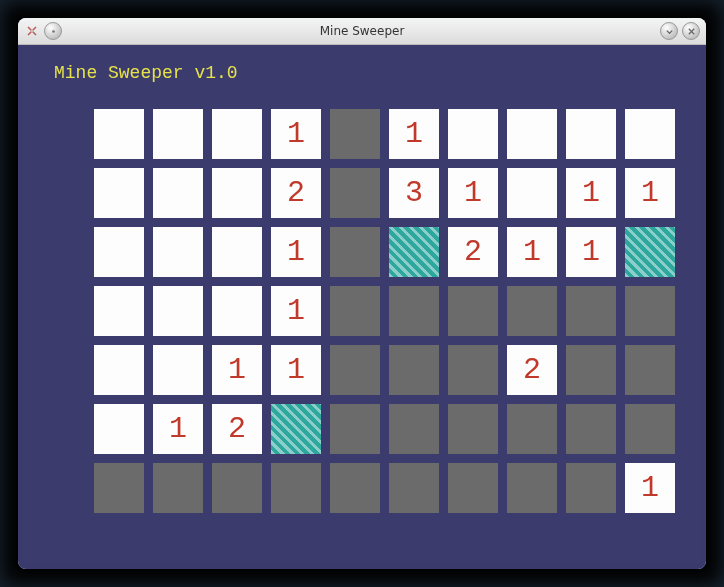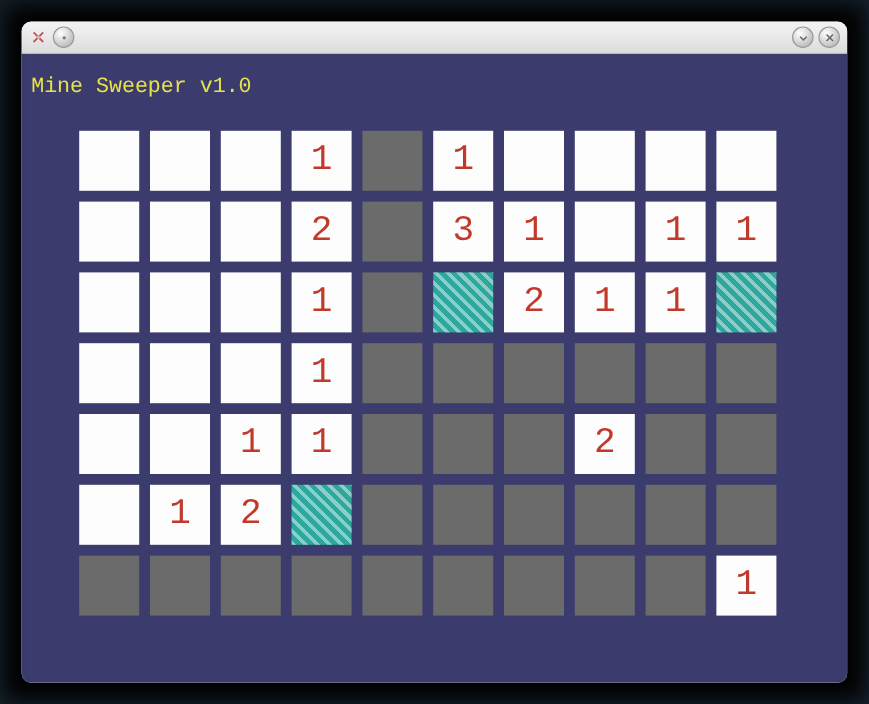--- a/index.html
+++ b/index.html
@@ -158,6 +158,7 @@
           </svg>
       </div>
     </div>
+    <div class="title">Mine Sweeper</div>
     <div class="right-controls">
       <div class="tbtn">
         <svg viewBox="0 0 10 10">

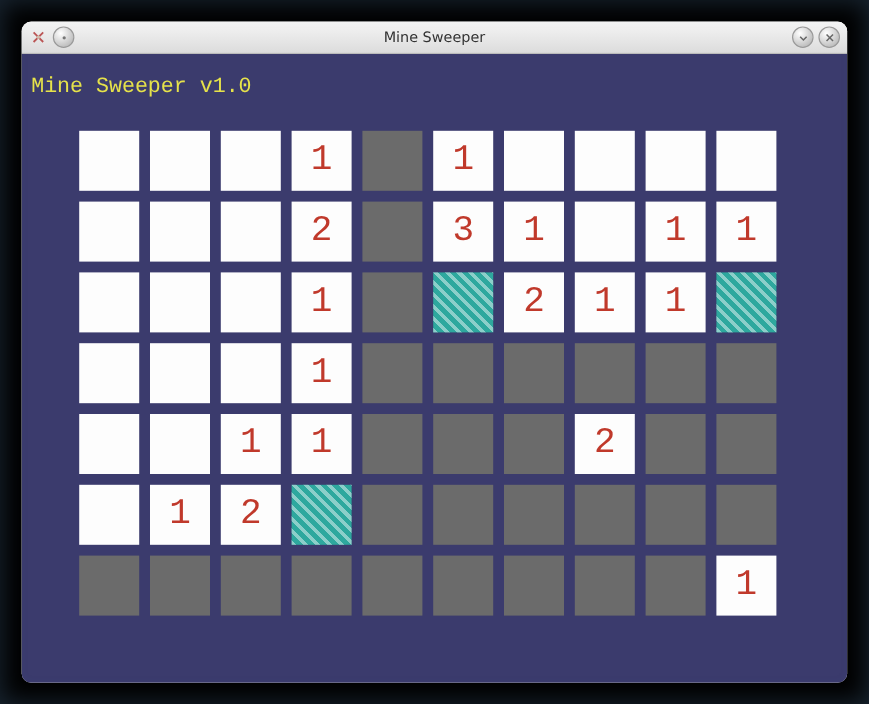--- a/index.html
+++ b/index.html
@@ -88,7 +88,7 @@
     flex: 1;
     background: #3b3b6d;
     position: relative;
-    padding: 18px 8px;
+    padding: 18px 36px;
     box-sizing: border-box;
   }
   .heading {

